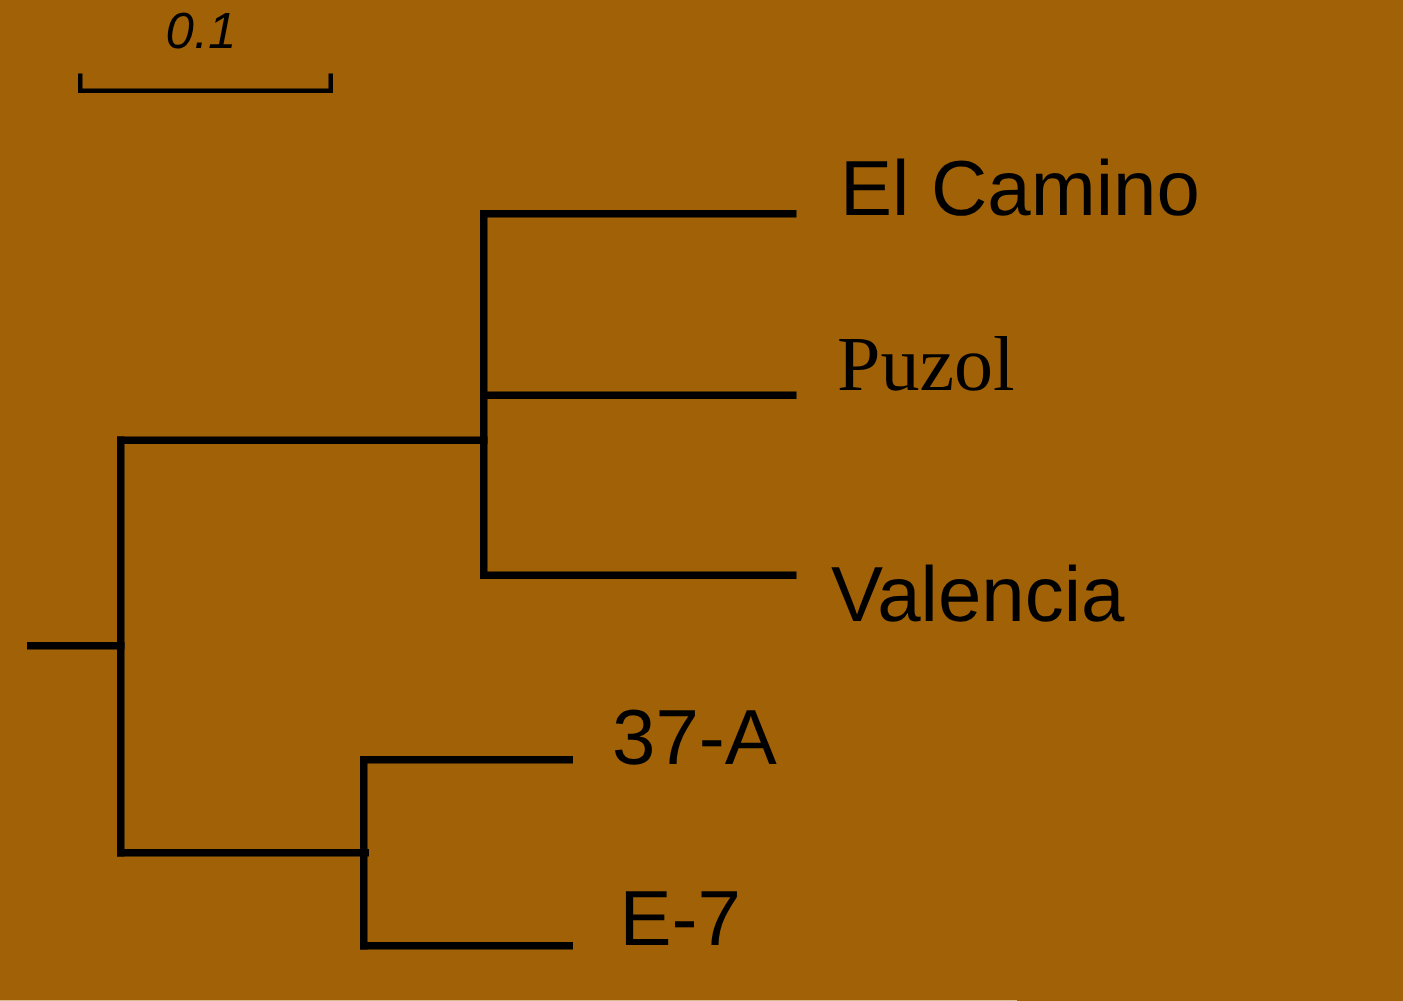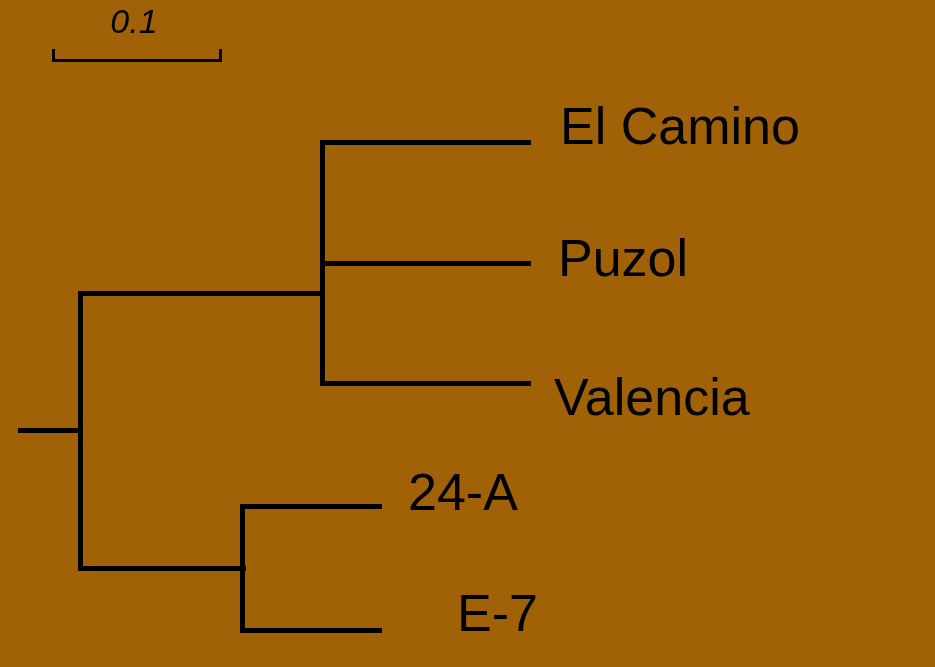--- a/index.html
+++ b/index.html
@@ -66,7 +66,7 @@
   <div class="h" style="left:240px;top:628px;width:142px;"></div>
 
   <div class="tip-label" style="left:560px;top:100px;">El Camino</div>
-  <div class="tip-label" style="left:558px;top:232px;">Puzol</div>
+  <div class="tip-label" style="left:558px;top:218px;font-family:Liberation Serif, serif;">Puzol</div>
   <div class="tip-label" style="left:554px;top:345px;margin-top:26px;">Valencia</div>
   <div class="tip-label" style="left:408px;top:466px;">24-A</div>
   <div class="tip-label" style="left:413px;top:587px;margin-left:44px;">E-7</div>

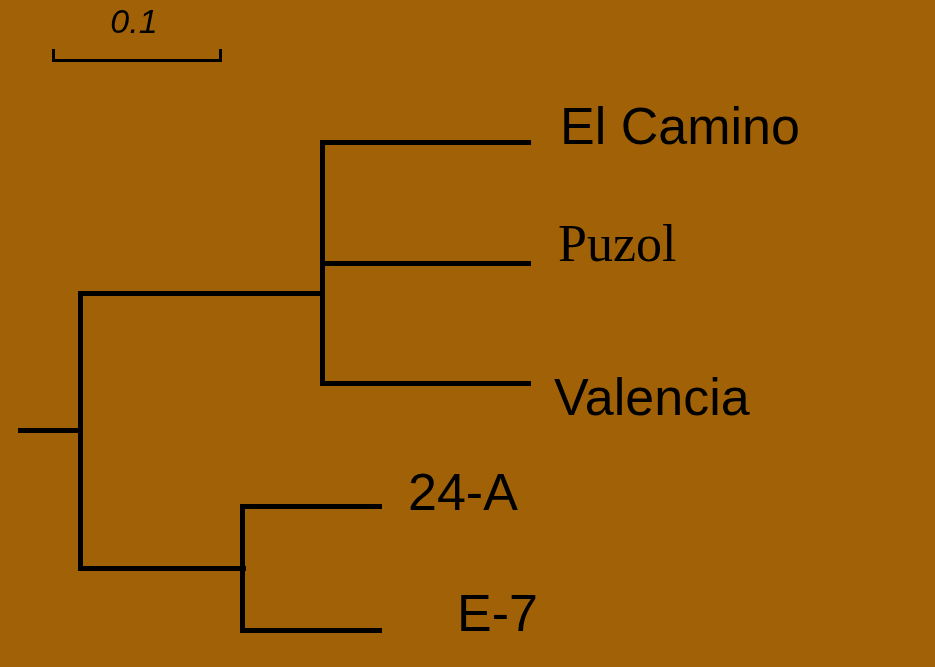--- a/index.html
+++ b/index.html
@@ -68,7 +68,7 @@
   <div class="tip-label" style="left:560px;top:100px;">El Camino</div>
   <div class="tip-label" style="left:558px;top:218px;font-family:Liberation Serif, serif;">Puzol</div>
   <div class="tip-label" style="left:554px;top:345px;margin-top:26px;">Valencia</div>
-  <div class="tip-label" style="left:408px;top:466px;">24-A</div>
+  <div class="tip-label" style="left:408px;top:466px;">37-A</div>
   <div class="tip-label" style="left:413px;top:587px;margin-left:44px;">E-7</div>
 
 </div>

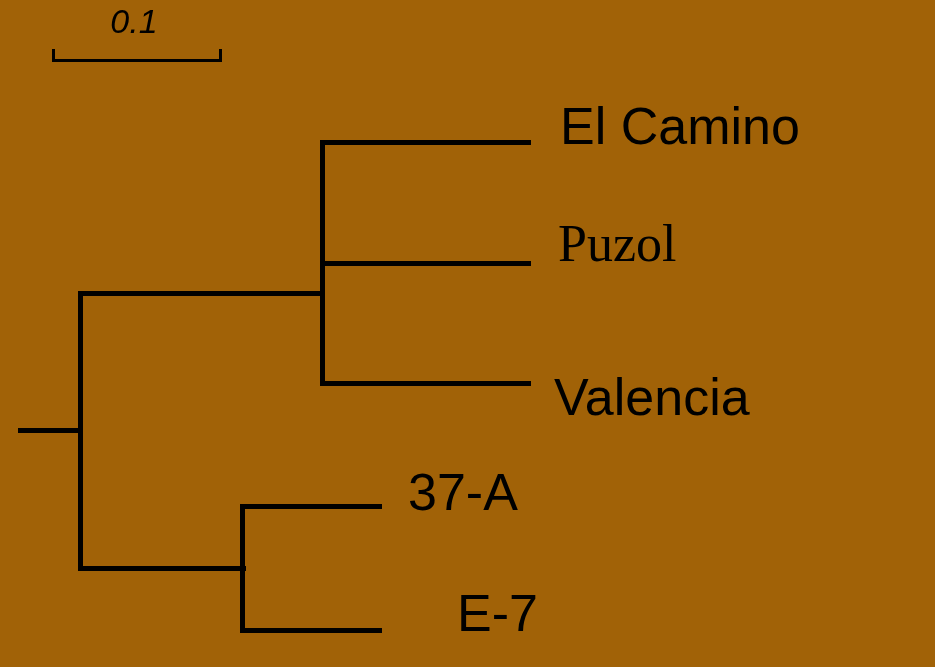--- a/index.html
+++ b/index.html
@@ -69,7 +69,7 @@
   <div class="tip-label" style="left:558px;top:218px;font-family:Liberation Serif, serif;">Puzol</div>
   <div class="tip-label" style="left:554px;top:345px;margin-top:26px;">Valencia</div>
   <div class="tip-label" style="left:408px;top:466px;">37-A</div>
-  <div class="tip-label" style="left:413px;top:587px;margin-left:44px;">E-7</div>
+  <div class="tip-label" style="left:413px;top:587px;">E-7</div>
 
 </div>
 

